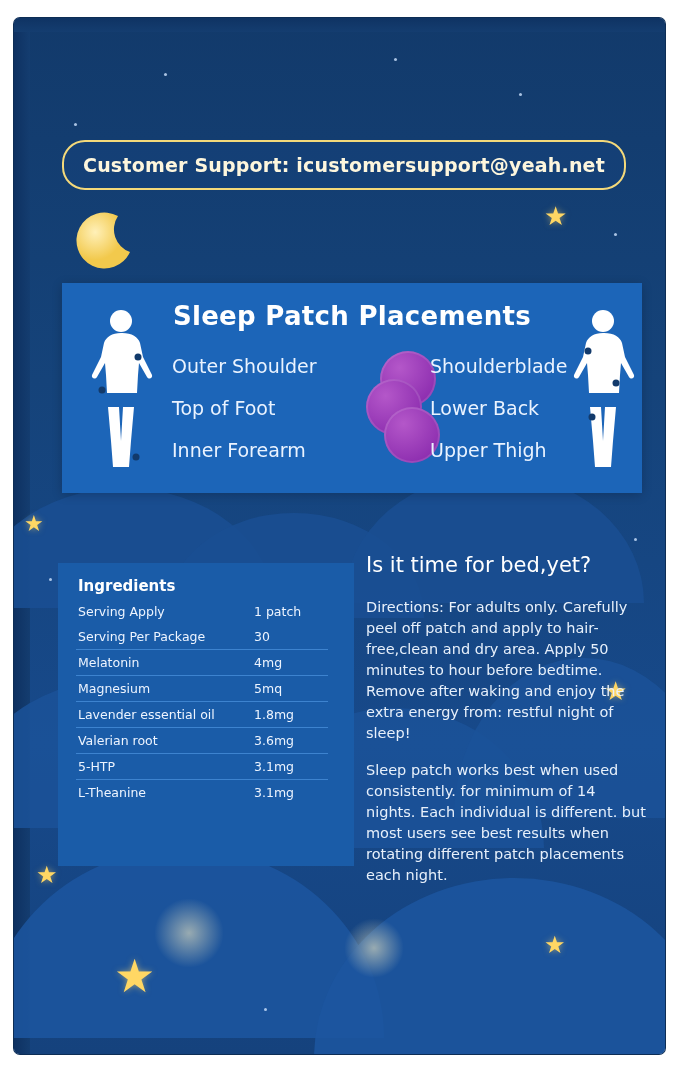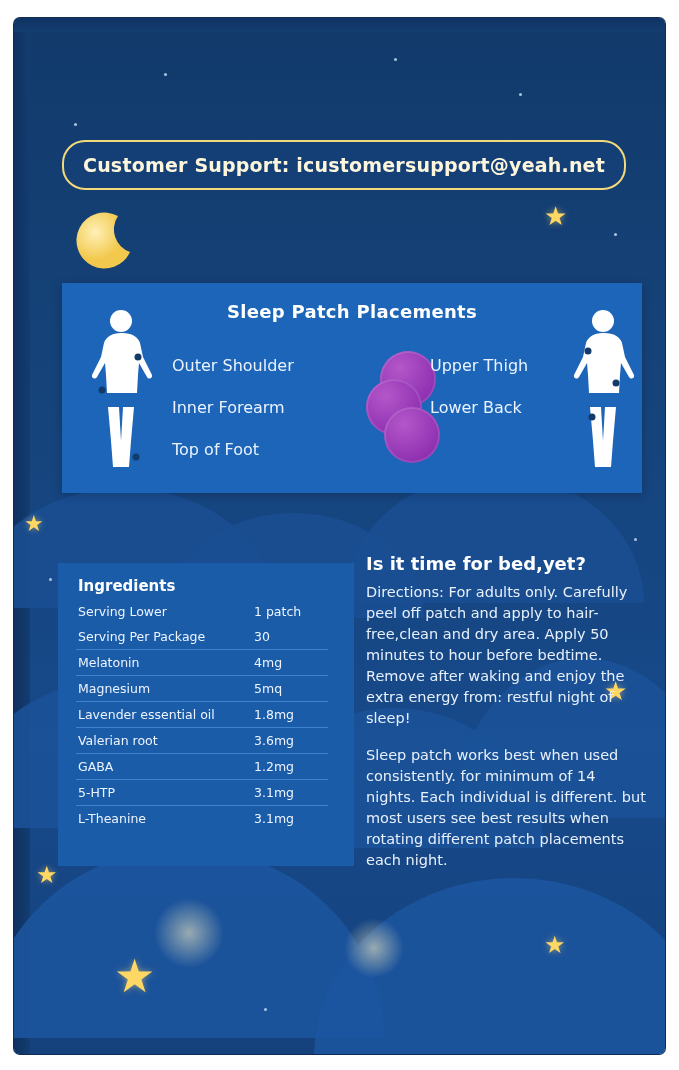--- a/index.html
+++ b/index.html
@@ -123,7 +123,7 @@
     top: 18px;
     text-align: center;
     color: #ffffff;
-    font-size: 18px;
+    font-size: 26px;
     font-weight: bold;
     letter-spacing: .3px;
   }

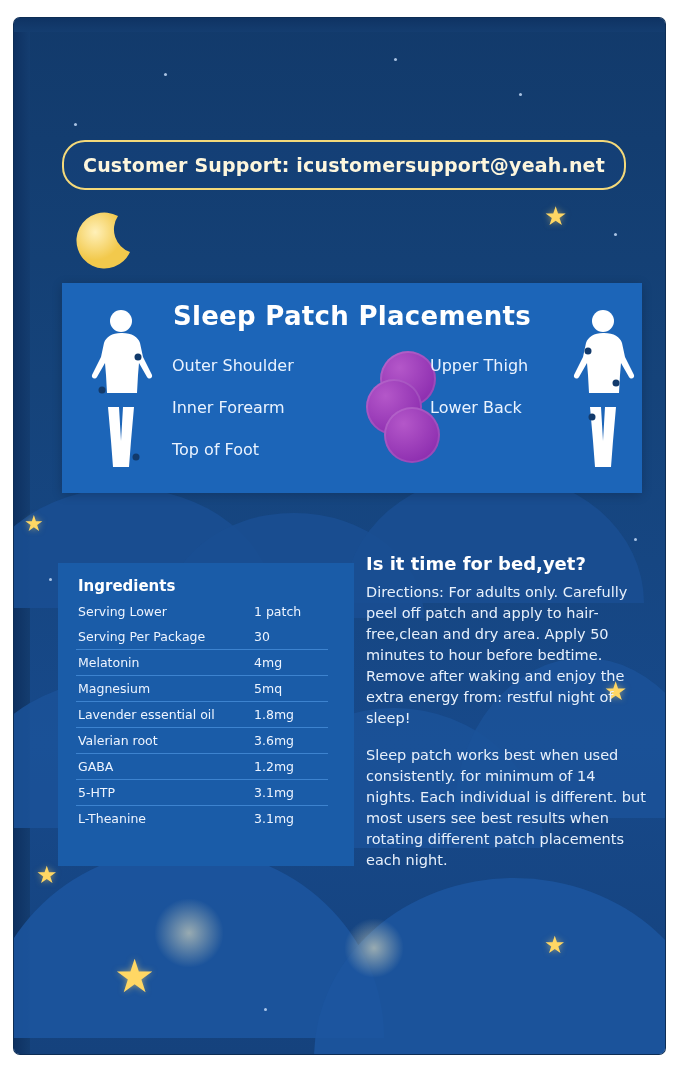--- a/index.html
+++ b/index.html
@@ -131,7 +131,7 @@
     position: absolute;
     top: 62px;
     color: #eaf3ff;
-    font-size: 16px;
+    font-size: 19px;
     line-height: 42px;
   }
   .placement-col.left { left: 110px; width: 210px; }

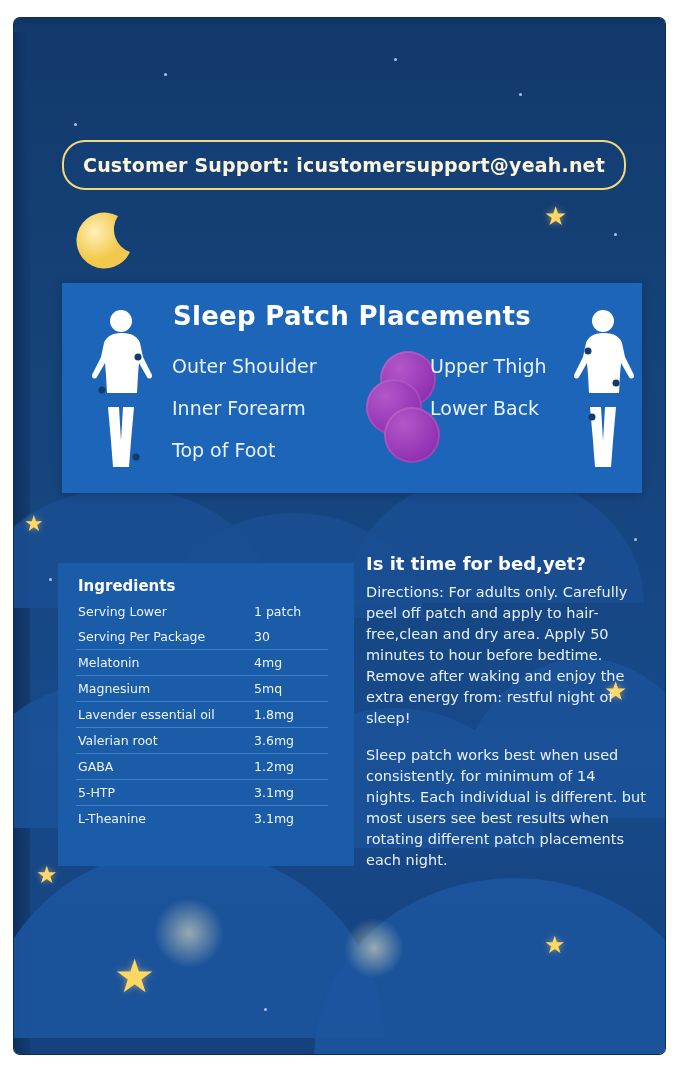--- a/index.html
+++ b/index.html
@@ -301,6 +301,7 @@
     </div>
 
     <div class="placement-col right">
+      <div>Shoulderblade</div>
       <div>Upper Thigh</div>
       <div>Lower Back</div>
     </div>

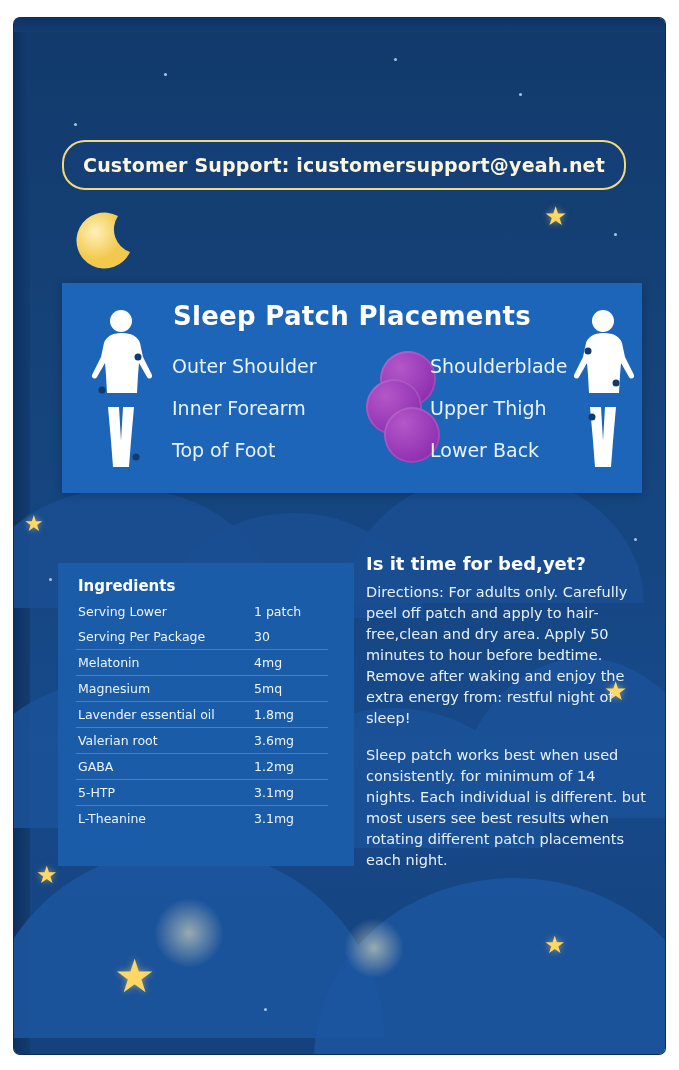--- a/index.html
+++ b/index.html
@@ -290,8 +290,8 @@
 
     <div class="placement-col left">
       <div>Outer Shoulder</div>
+      <div>Top of Foot</div>
       <div>Inner Forearm</div>
-      <div>Top of Foot</div>
     </div>
 
     <div class="patches">

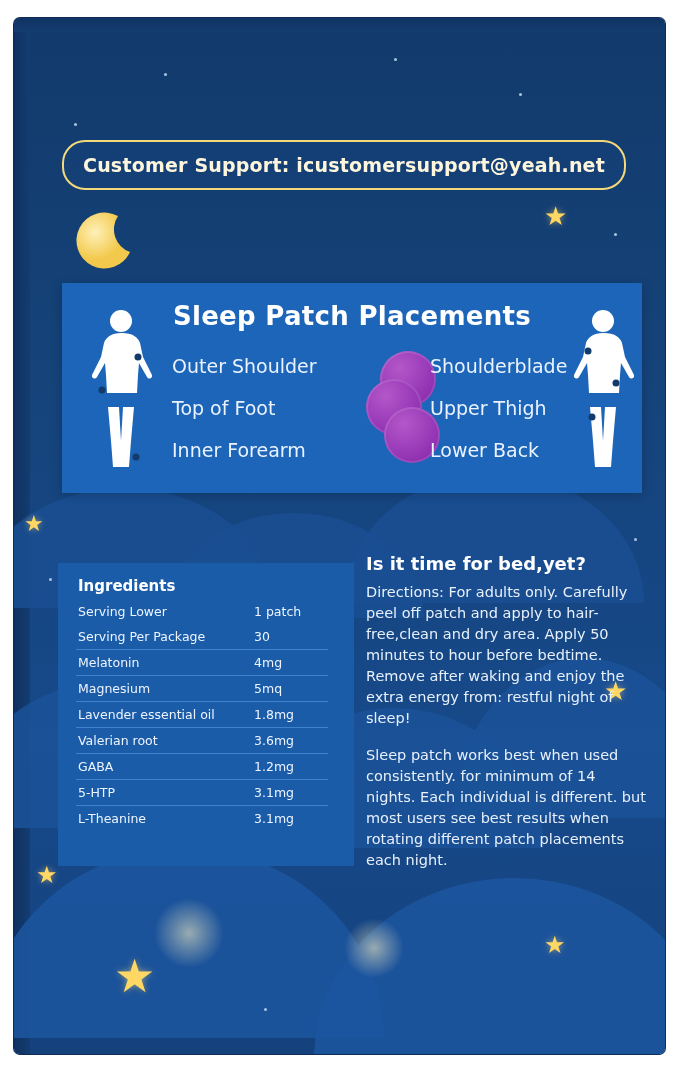--- a/index.html
+++ b/index.html
@@ -302,8 +302,8 @@
 
     <div class="placement-col right">
       <div>Shoulderblade</div>
+      <div>Lower Back</div>
       <div>Upper Thigh</div>
-      <div>Lower Back</div>
     </div>
 
     <svg class="body-fig right" width="90" height="175" viewBox="0 0 90 175">

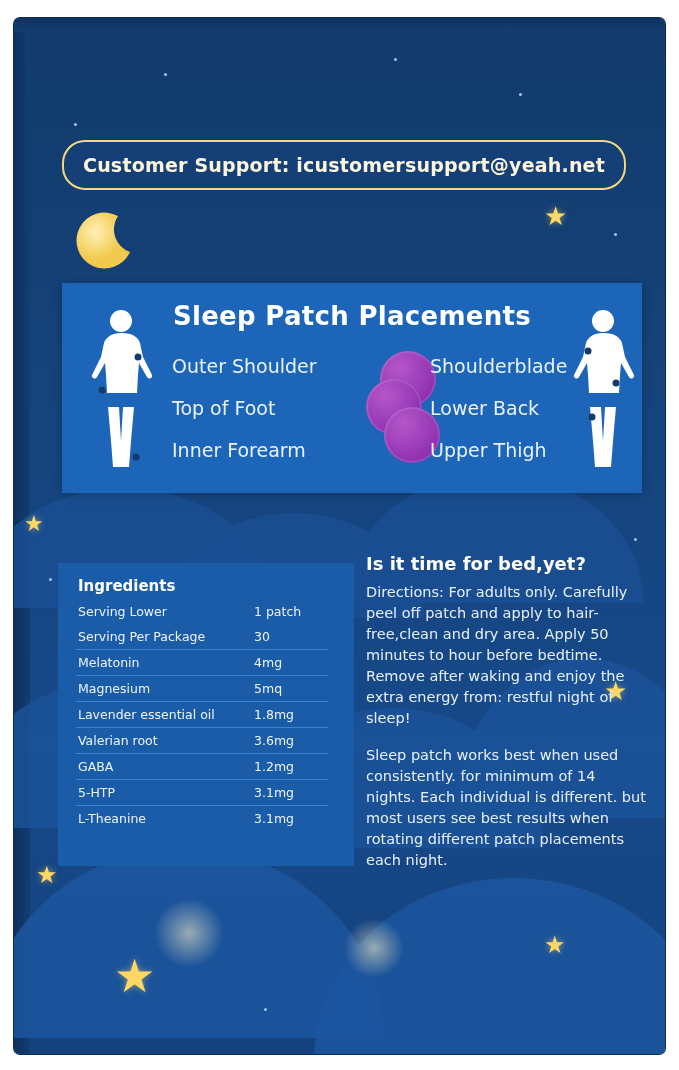--- a/index.html
+++ b/index.html
@@ -212,9 +212,9 @@
   }
   .dir-title {
     color: #ffffff;
-    font-size: 18px;
-    font-weight: bold;
-    margin: 0 0 8px 0;
+    font-size: 21px;
+    font-weight: normal;
+    margin: 0 0 20px 0;
   }
   .dir-para {
     color: #e7f0fb;

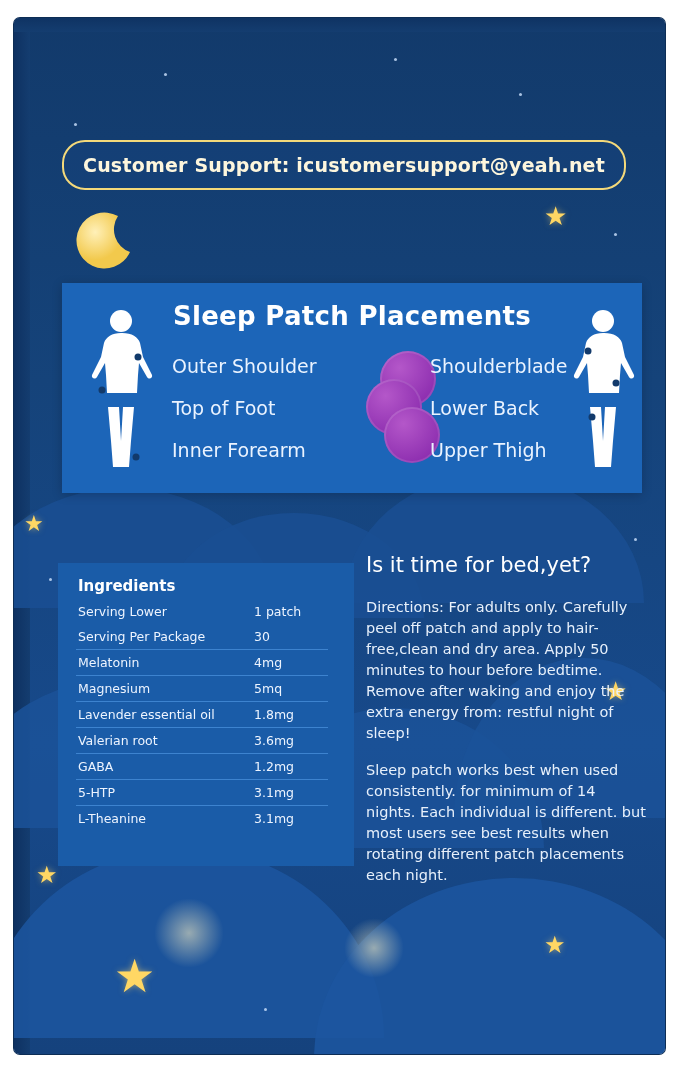--- a/index.html
+++ b/index.html
@@ -324,7 +324,7 @@
     <table class="ing-table">
       <tbody>
         <tr>
-          <td>Serving Lower</td>
+          <td>Serving Apply</td>
           <td class="val">1 patch</td>
         </tr>
         <tr>

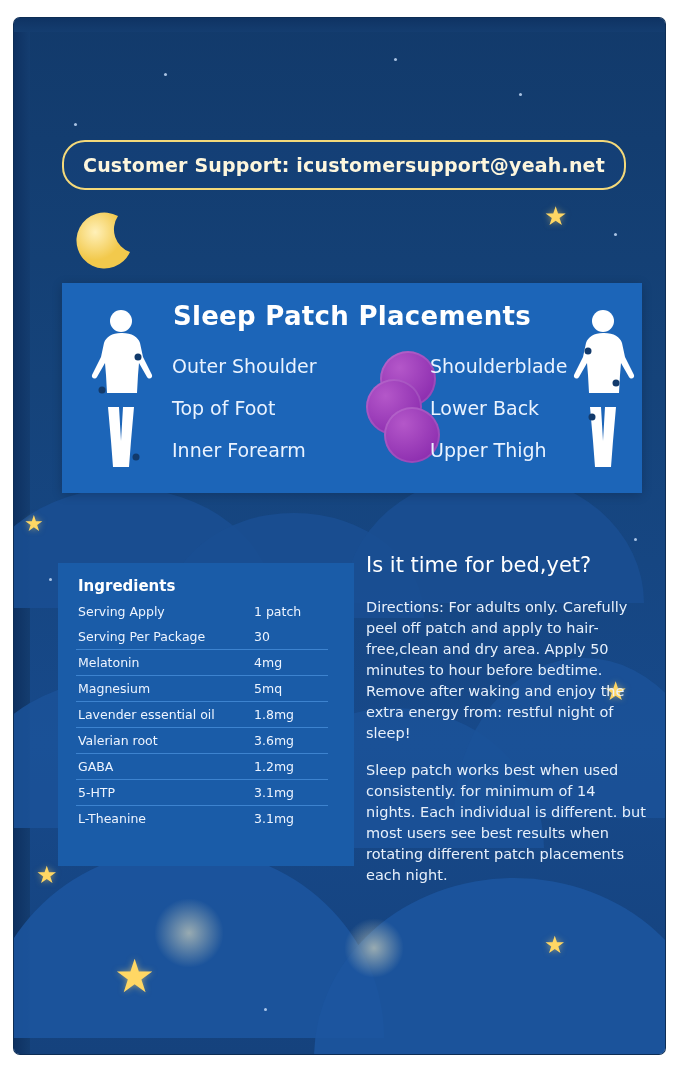--- a/index.html
+++ b/index.html
@@ -348,10 +348,6 @@
           <td class="val">3.6mg</td>
         </tr>
         <tr class="rule">
-          <td>GABA</td>
-          <td class="val">1.2mg</td>
-        </tr>
-        <tr class="rule">
           <td>5-HTP</td>
           <td class="val">3.1mg</td>
         </tr>

